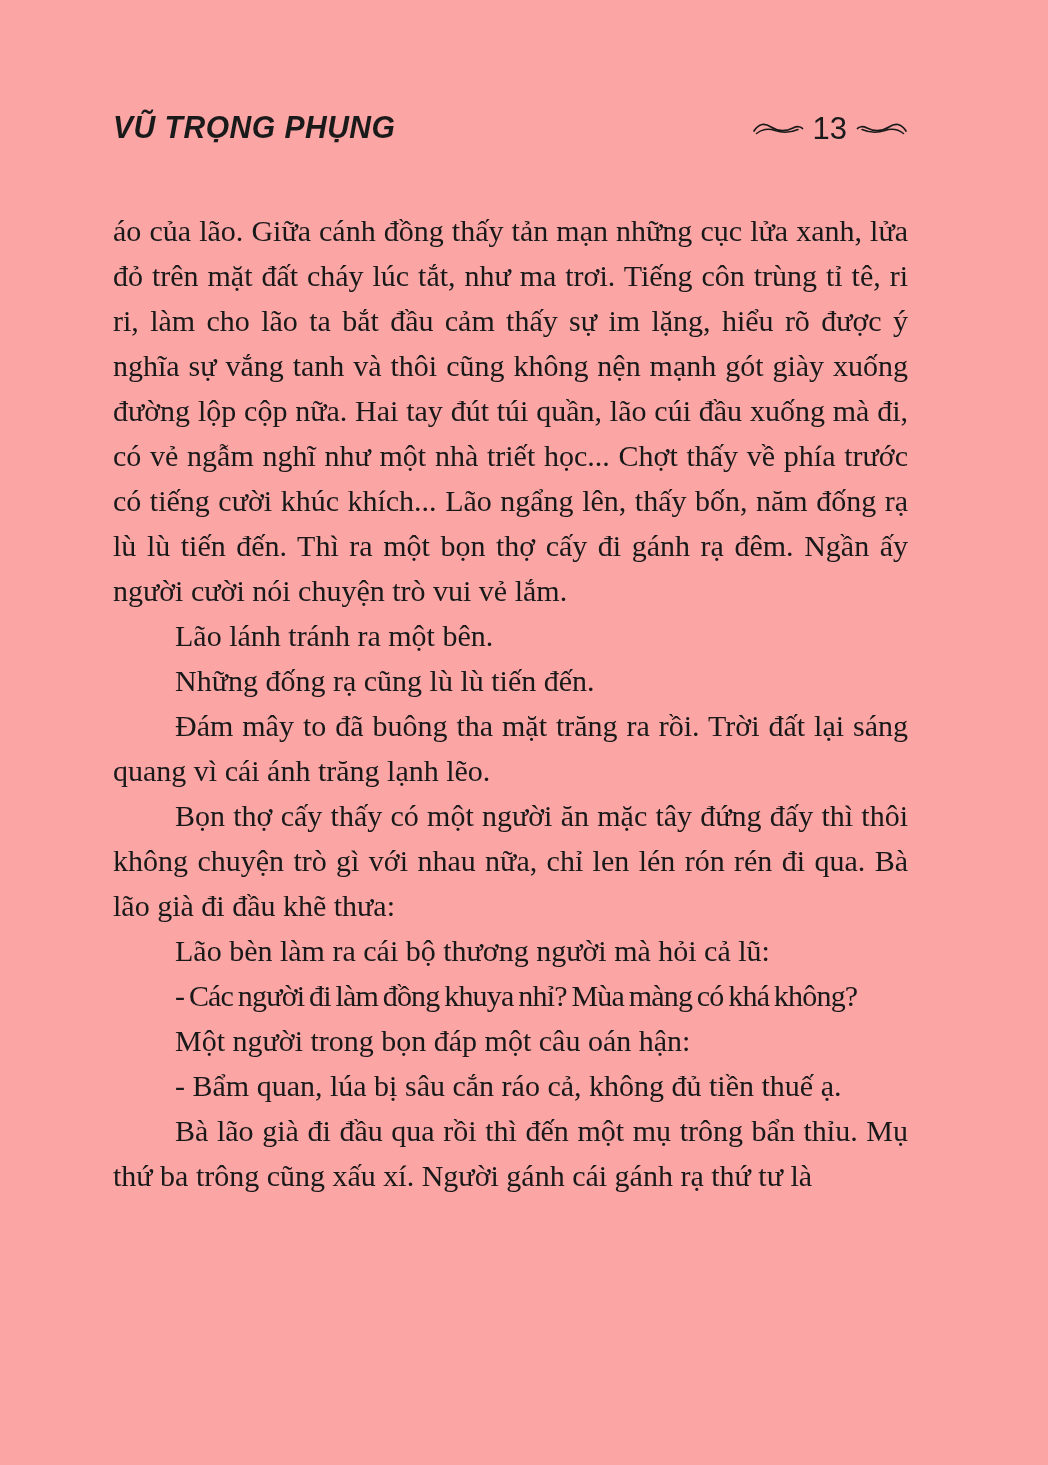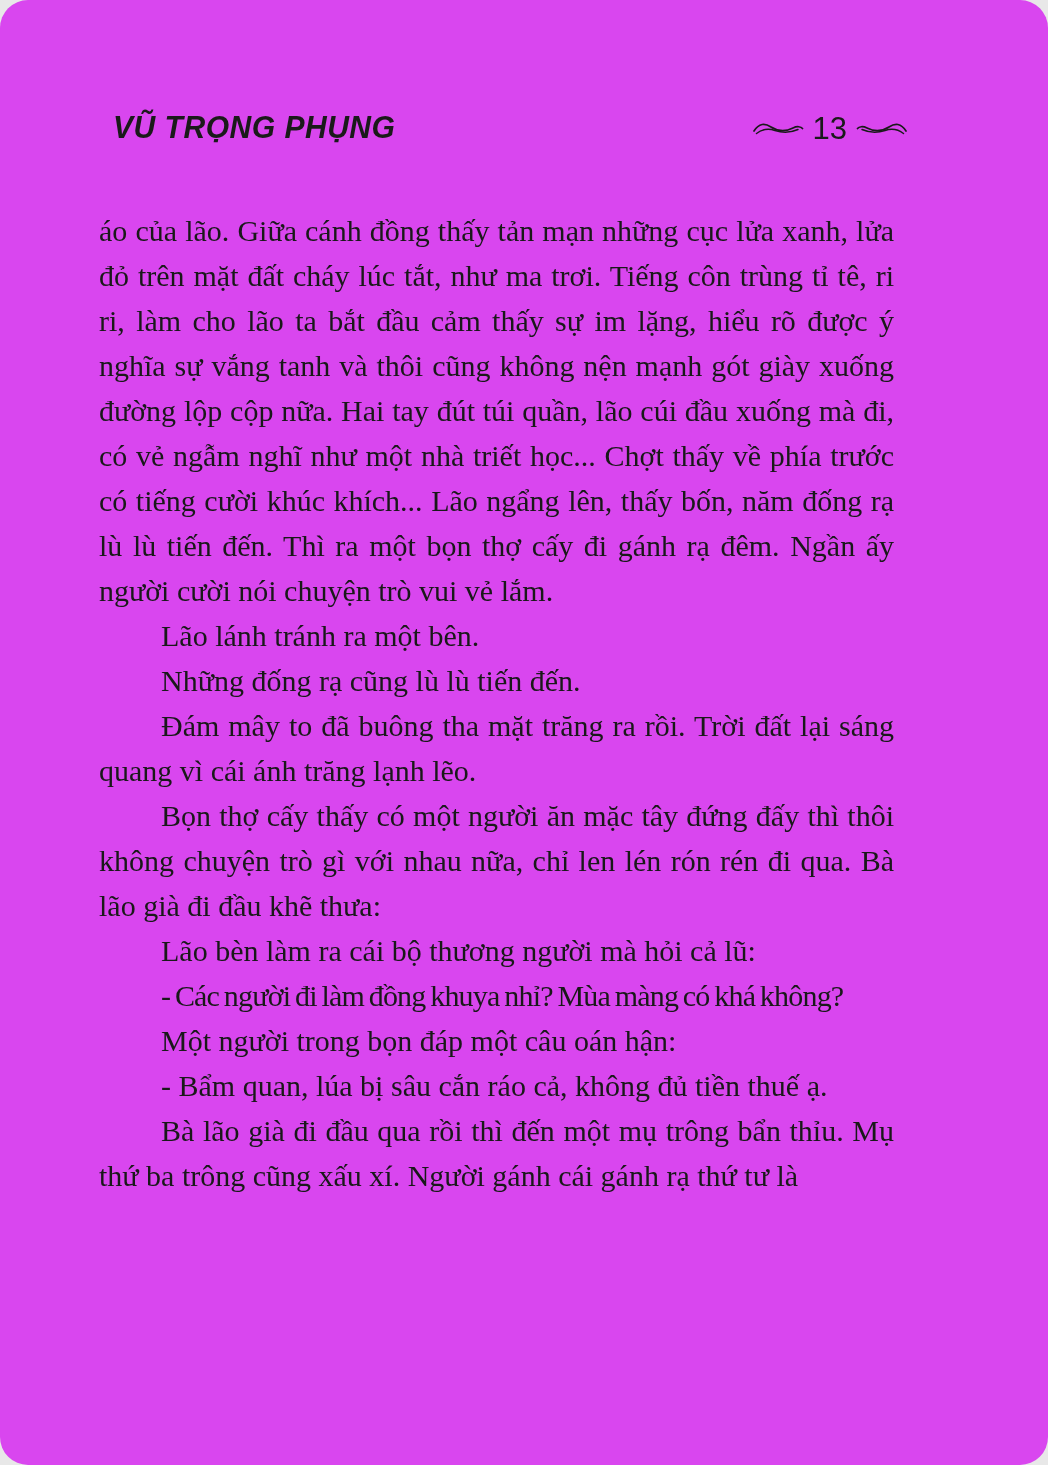--- a/index.html
+++ b/index.html
@@ -8,10 +8,9 @@
     width: 1048px;
     height: 1465px;
     margin: 0 auto;
-    background: #d946ef;
+    background: #fca5a5;
     overflow: hidden;
     color: #1b1b1b;
-    border-radius: 28px;
   }
   .header {
     position: absolute;

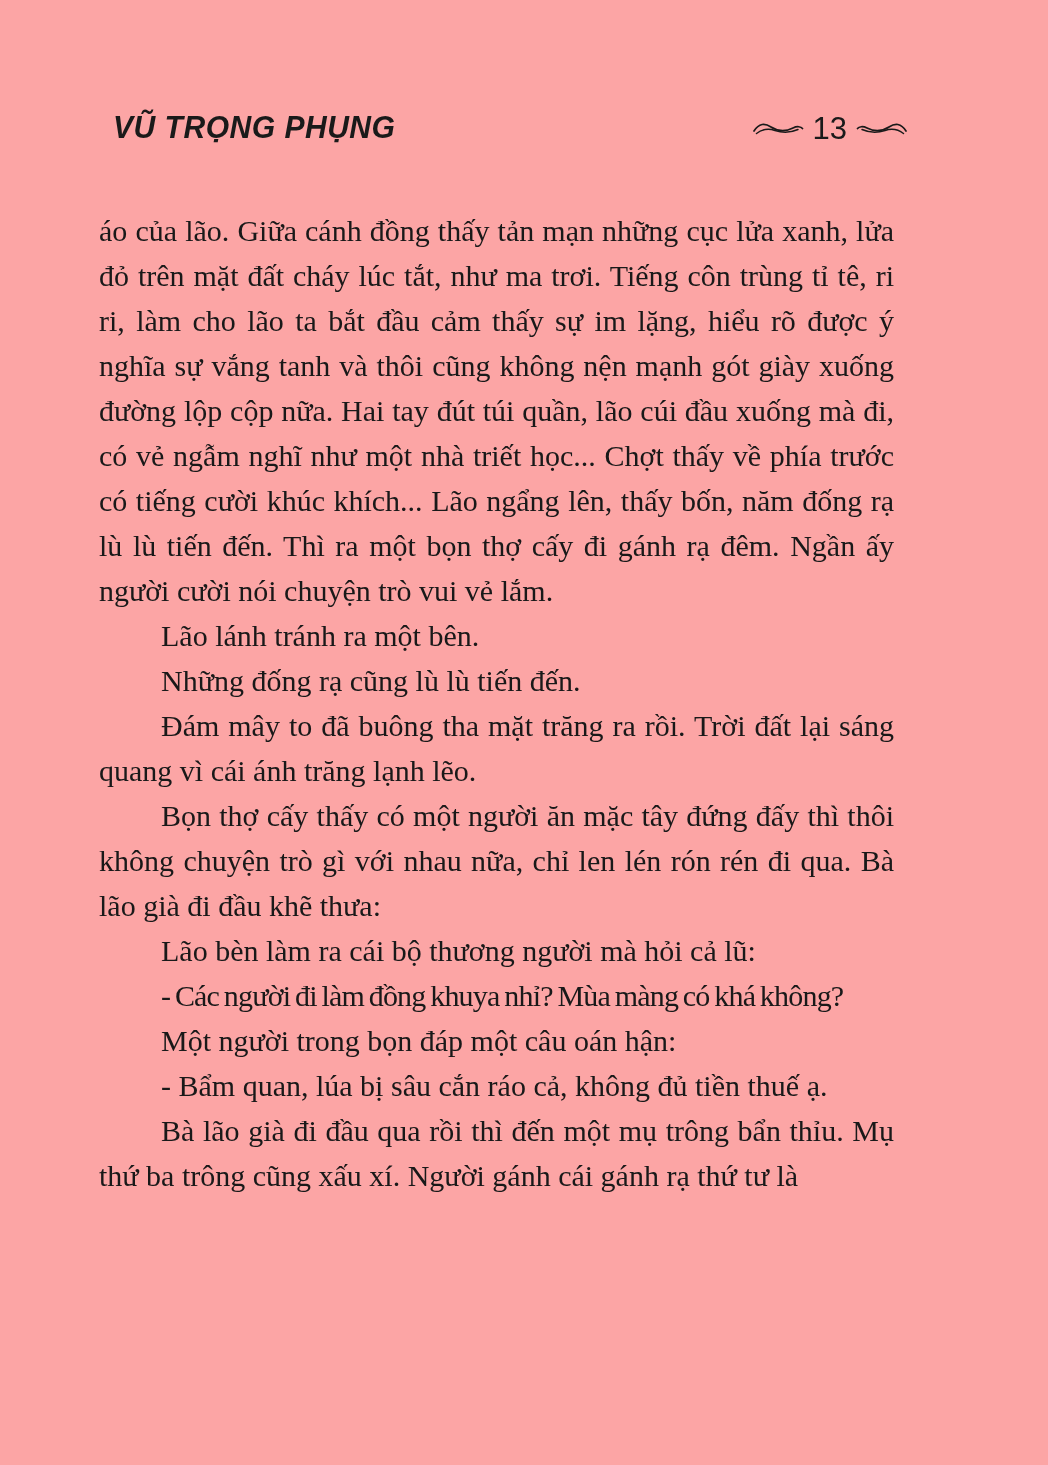--- a/index.html
+++ b/index.html
@@ -47,7 +47,7 @@
   .body-text {
     position: absolute;
     top: 208px;
-    left: 99px;
+    left: 113px;
     width: 795px;
     font-family: "Liberation Serif", "DejaVu Serif", serif;
     font-size: 30px;

